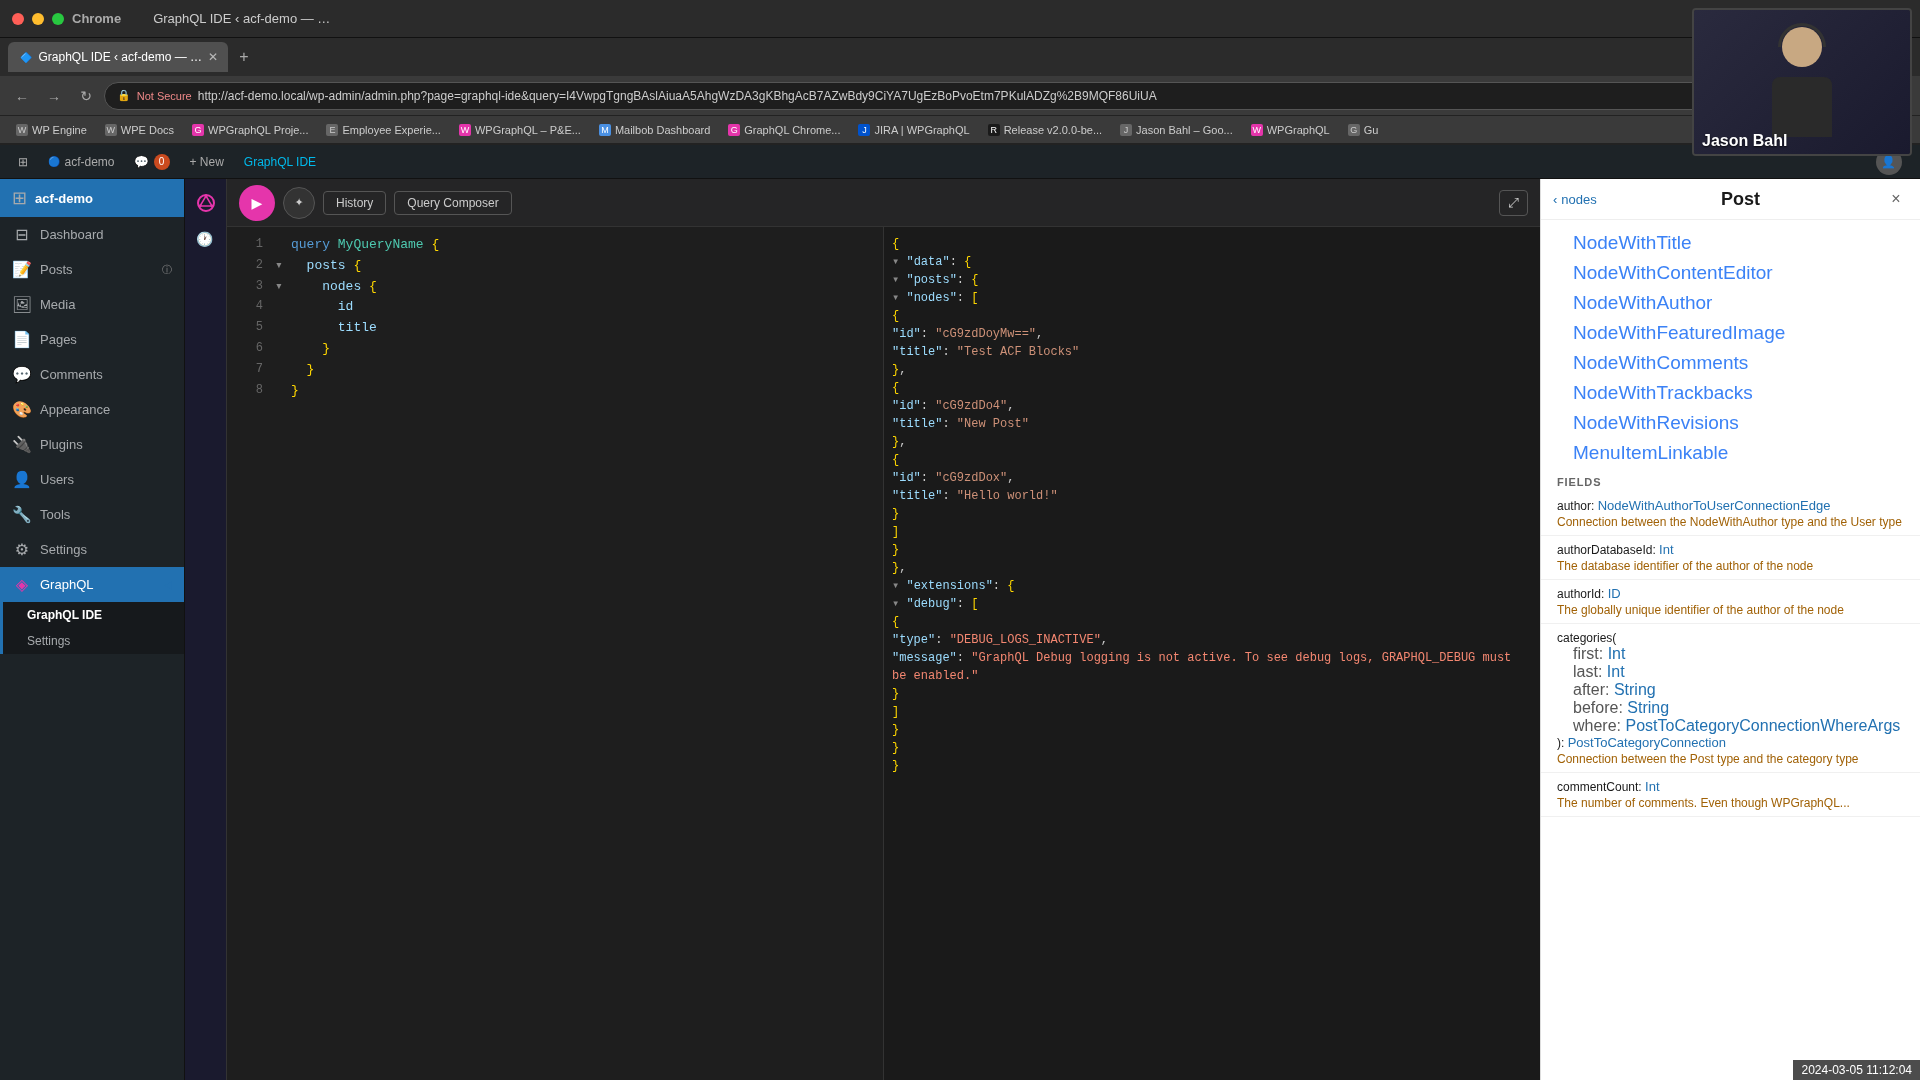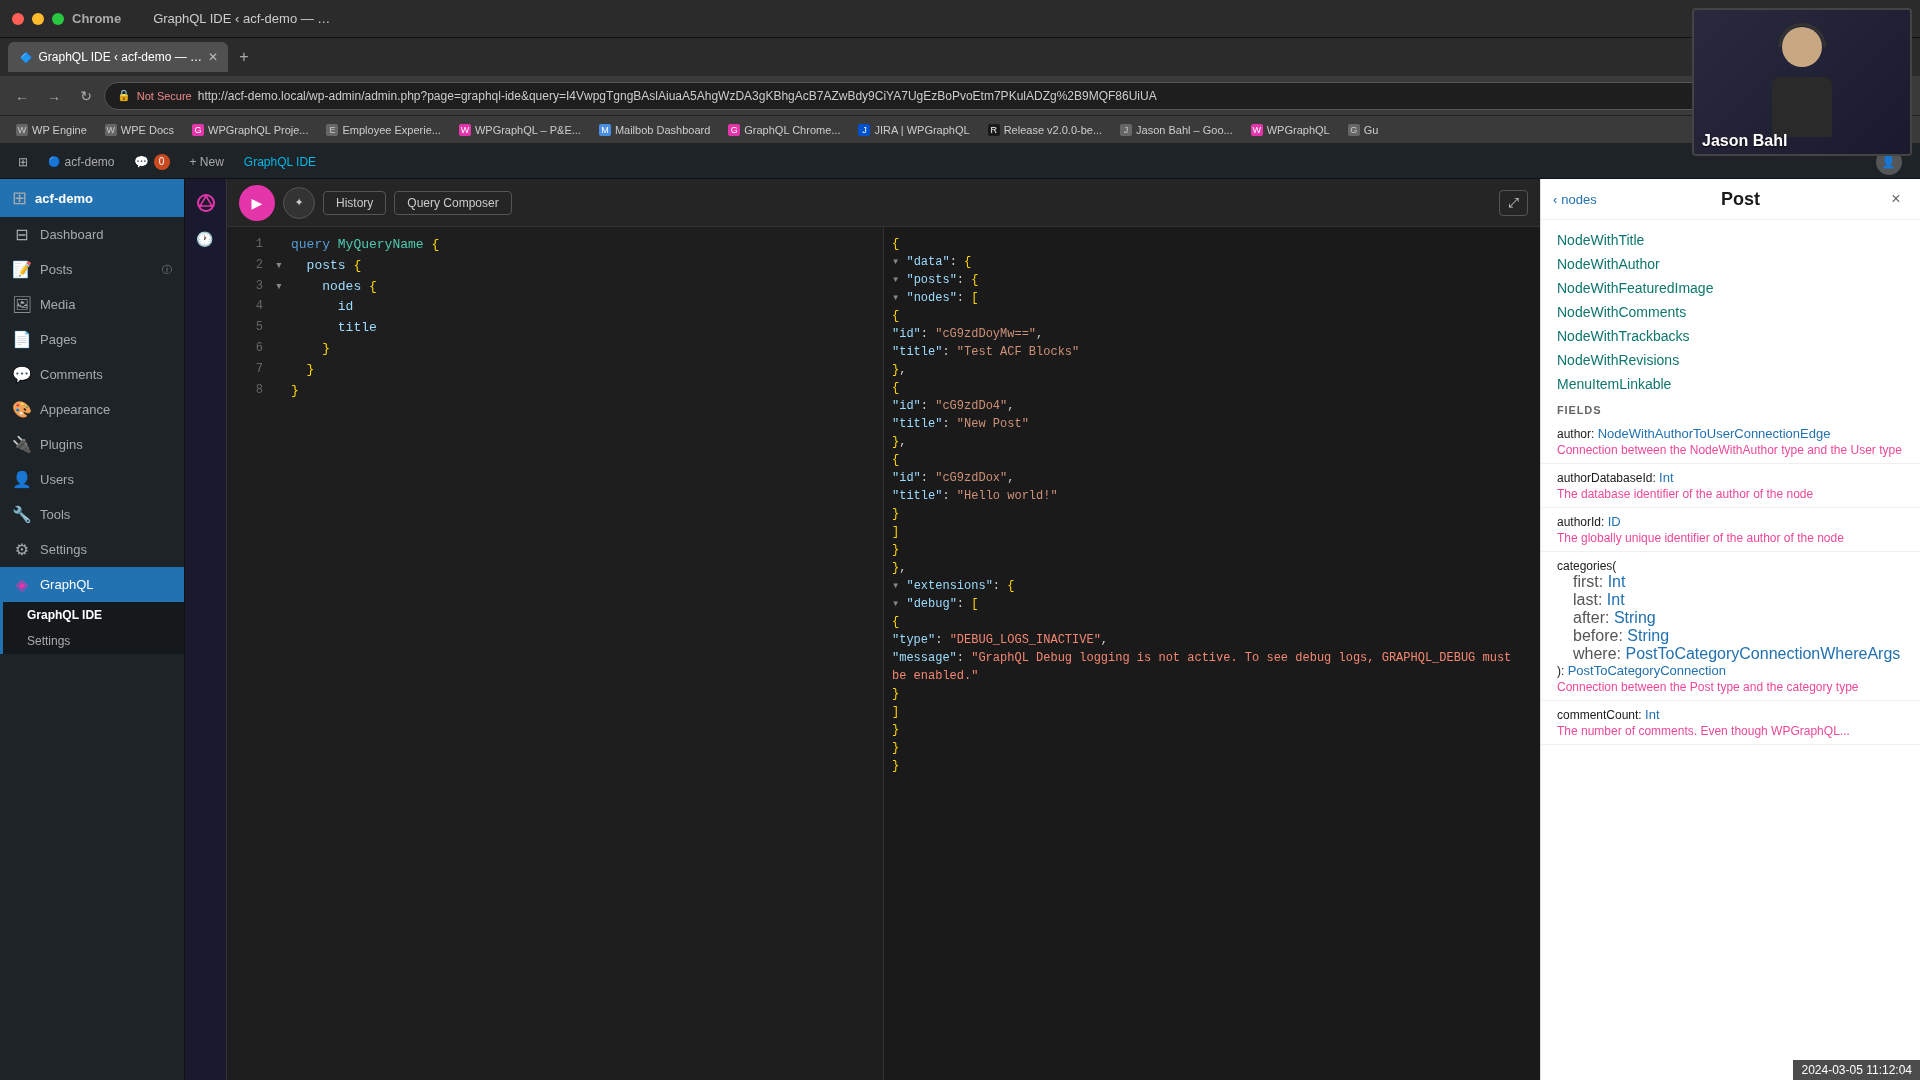--- a/index.html
+++ b/index.html
@@ -364,9 +364,9 @@
     }
     .type-link {
       display: block;
-      color: #0f766e;
-      padding: 4px 16px;
-      font-size: 14px;
+      color: #3b82f6;
+      padding: 4px 32px;
+      font-size: 19px;
       cursor: pointer;
       text-decoration: none;
     }

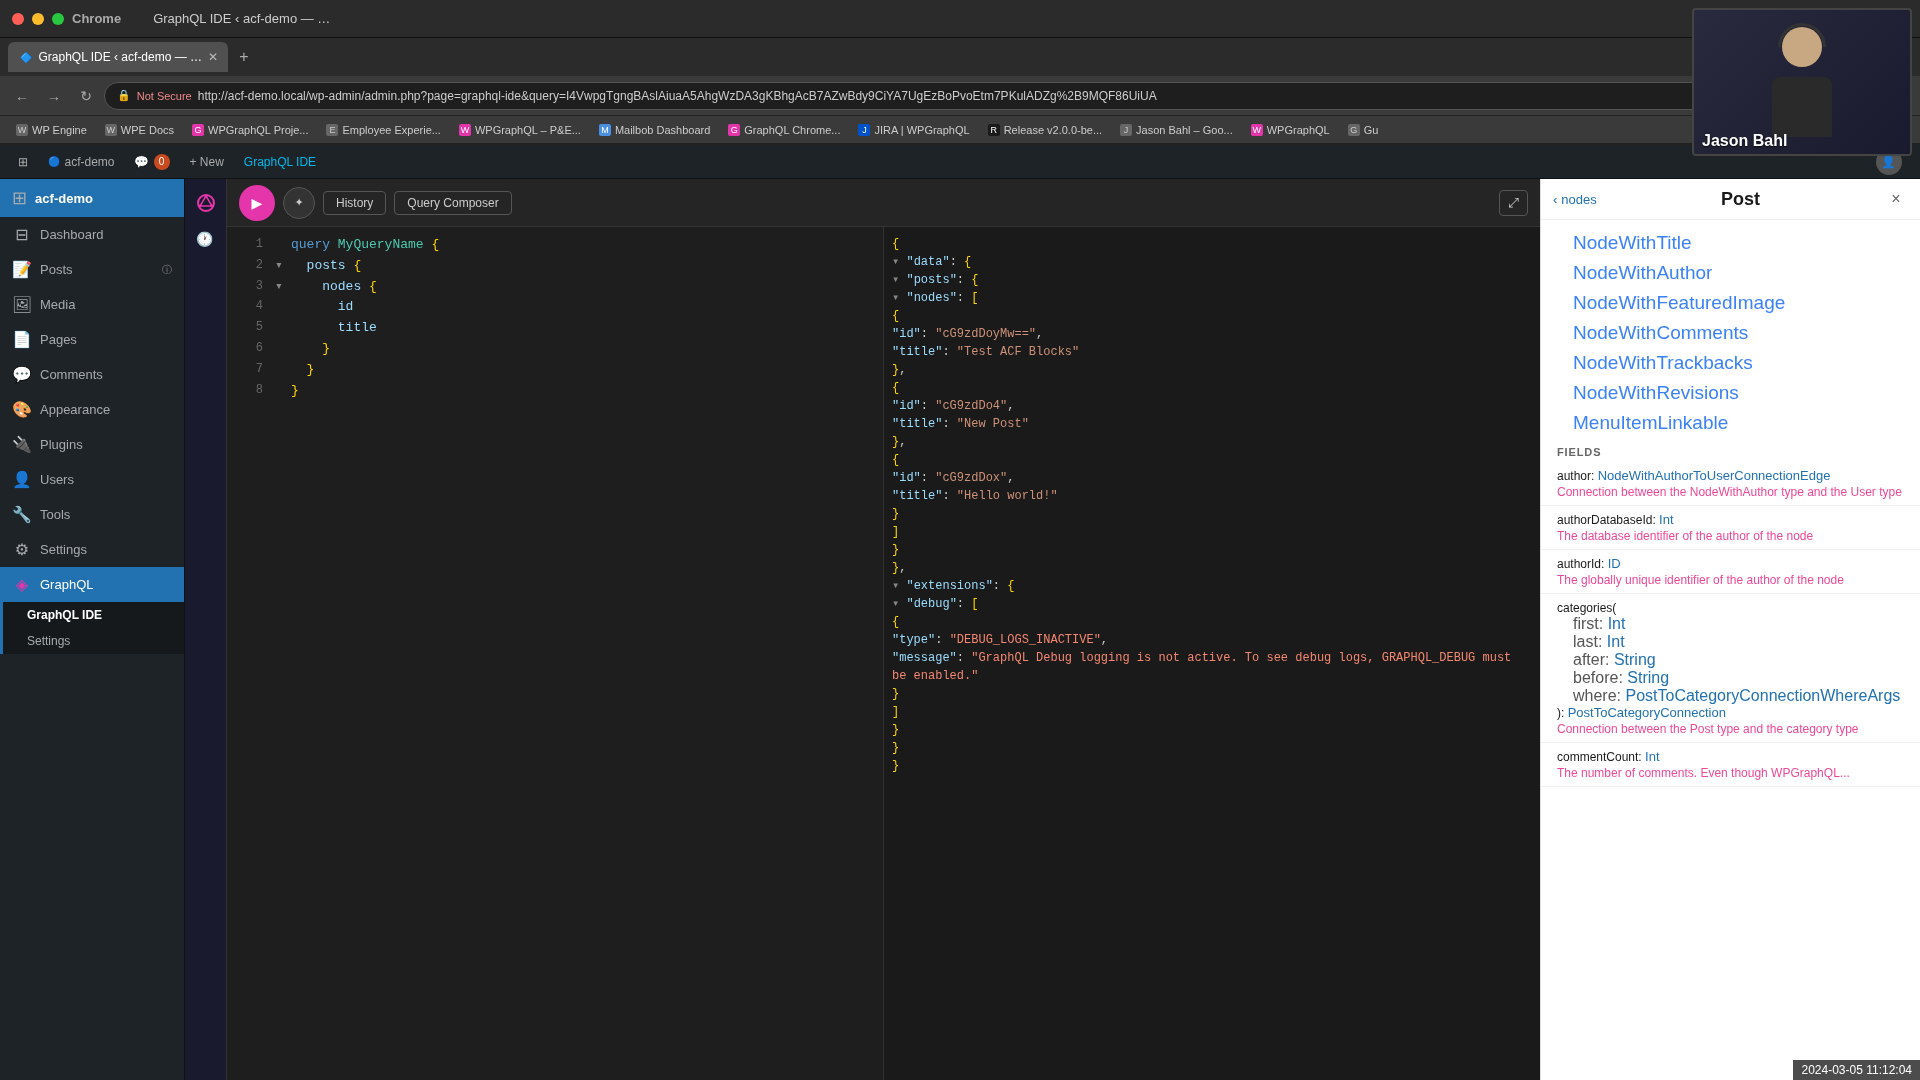--- a/index.html
+++ b/index.html
@@ -800,6 +800,7 @@
     </div>
     <div class="right-panel-content">
       <a class="type-link">NodeWithTitle</a>
+      <a class="type-link">NodeWithContentEditor</a>
       <a class="type-link">NodeWithAuthor</a>
       <a class="type-link">NodeWithFeaturedImage</a>
       <a class="type-link">NodeWithComments</a>

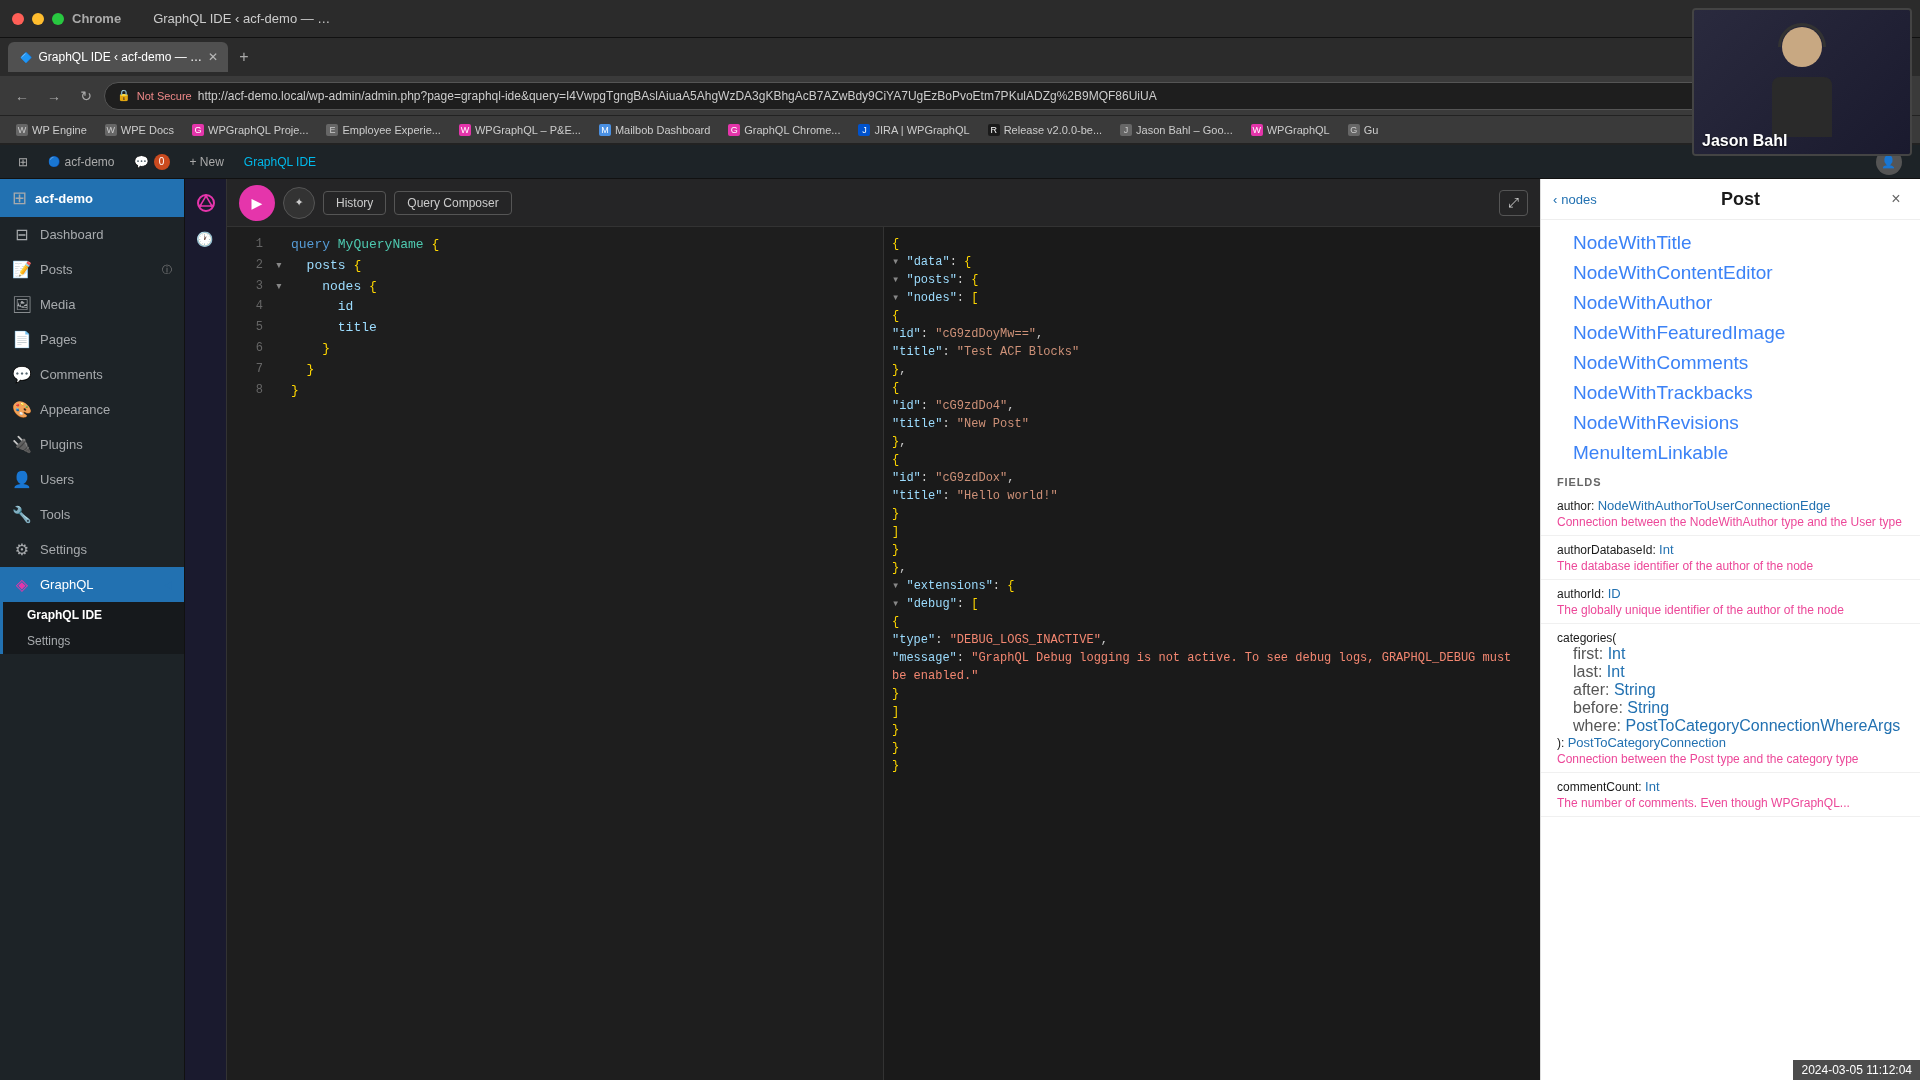--- a/index.html
+++ b/index.html
@@ -384,7 +384,7 @@
     }
     .field-name { color: #1a1a1a; font-size: 12px; }
     .field-type { color: #2271b1; font-size: 13px; text-align: right; }
-    .field-desc { color: #ec4899; font-size: 12px; margin-top: 2px; }
+    .field-desc { color: #a16207; font-size: 12px; margin-top: 2px; }
     .field-args { padding-left: 16px; }
     .field-arg { color: #666; font-size: 16px; }
     .field-arg .arg-name { color: #555; }

